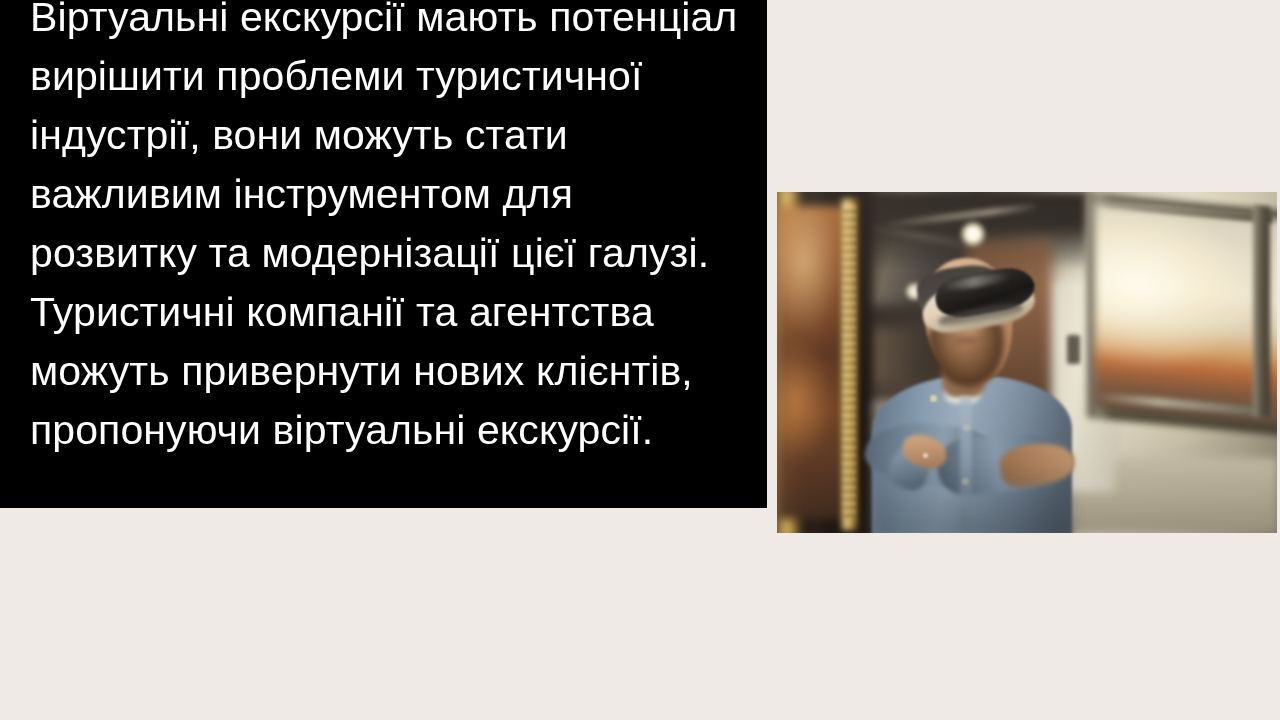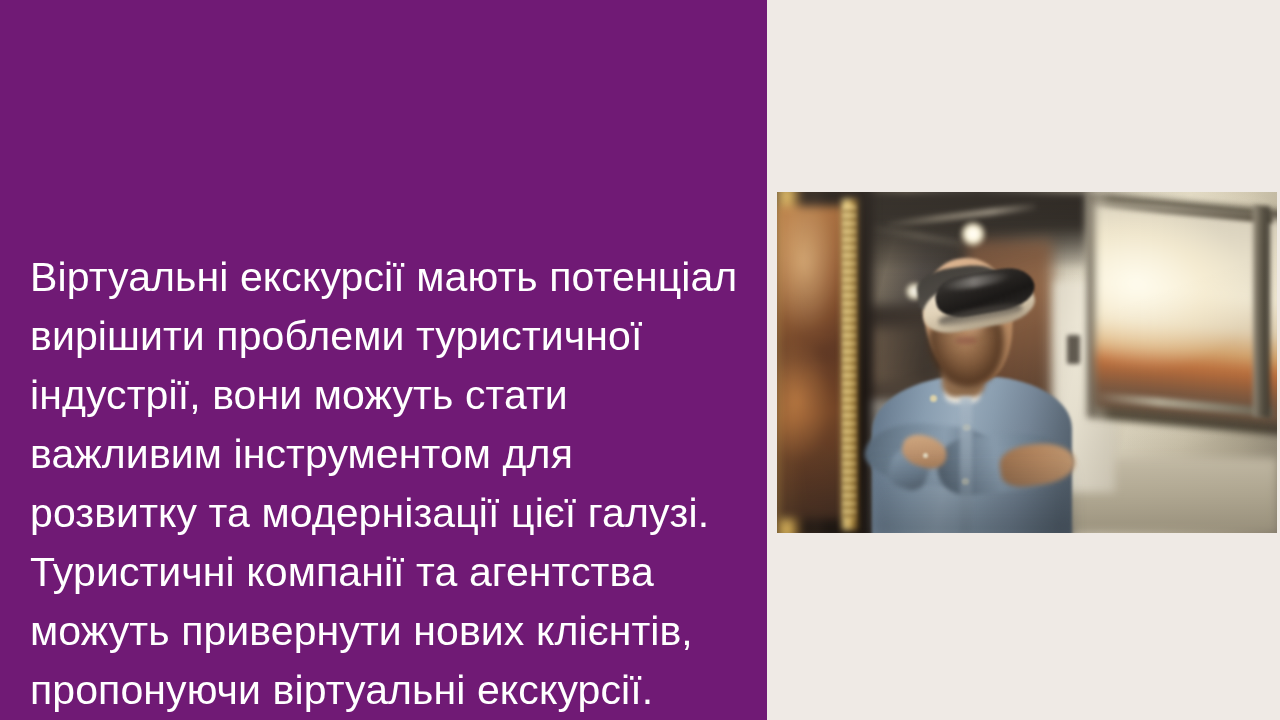--- a/index.html
+++ b/index.html
@@ -28,10 +28,10 @@
     left: 0;
     top: 0;
     width: 767px;
-    height: 720px;
-    background: #701a75;
+    height: 508px;
+    background: #000000;
     display: flex;
-    align-items: flex-end;
+    align-items: flex-start;
   }
 
   #body-text {

